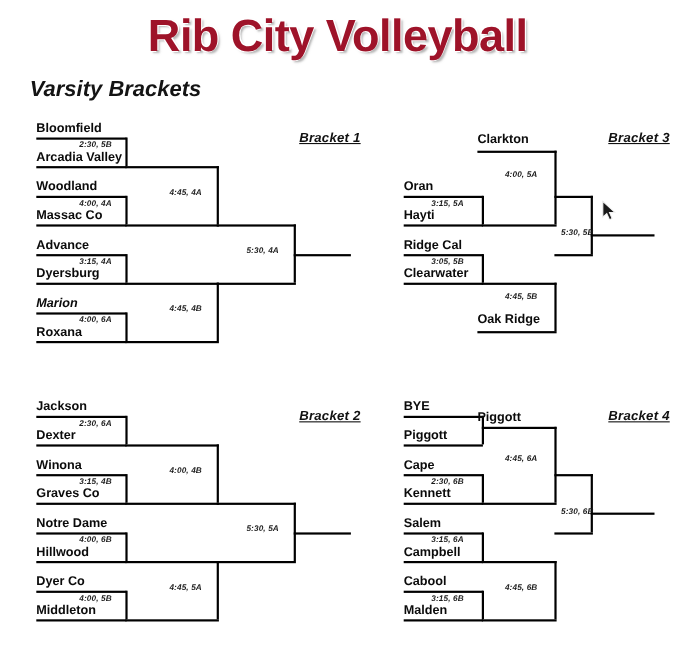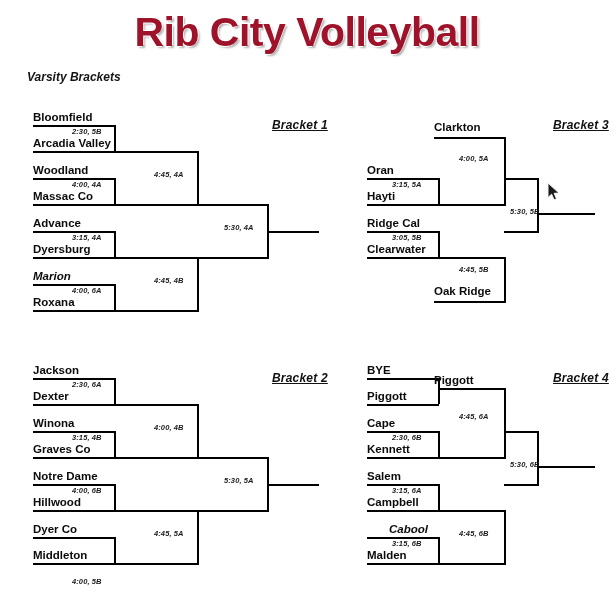--- a/index.html
+++ b/index.html
@@ -49,7 +49,7 @@
     font-family: "Liberation Sans", sans-serif;
     font-weight: bold;
     font-style: italic;
-    font-size: 12px;
+    font-size: 20px;
     color: #141414;
     white-space: nowrap;
   }

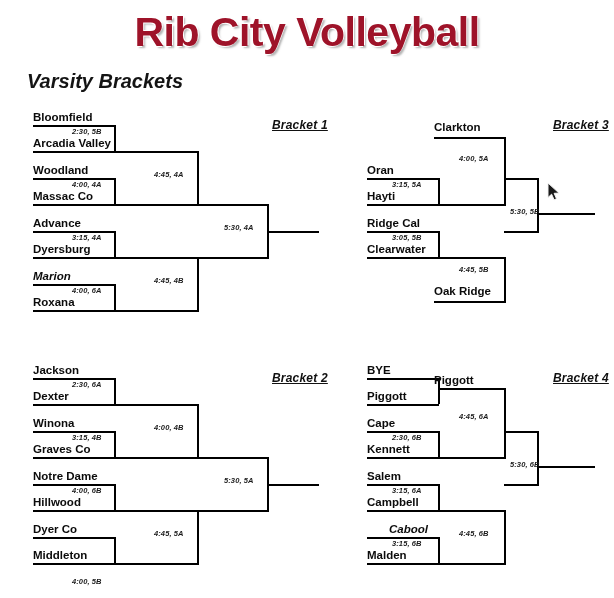--- a/index.html
+++ b/index.html
@@ -281,7 +281,7 @@
     <div class="hline" style="left:367px; top:510px; width:72px;"></div>
     <div class="vline" style="left:438px; top:484px; height:26px;"></div>
 
-    <div class="team" style="left:389px; top:523px;font-style:italic;">Cabool</div>
+    <div class="team" style="left:367px; top:523px;">Cabool</div>
     <div class="hline" style="left:367px; top:537px; width:72px;"></div>
     <div class="time" style="left:392px; top:539px;">3:15, 6B</div>
     <div class="team" style="left:367px; top:549px;">Malden</div>

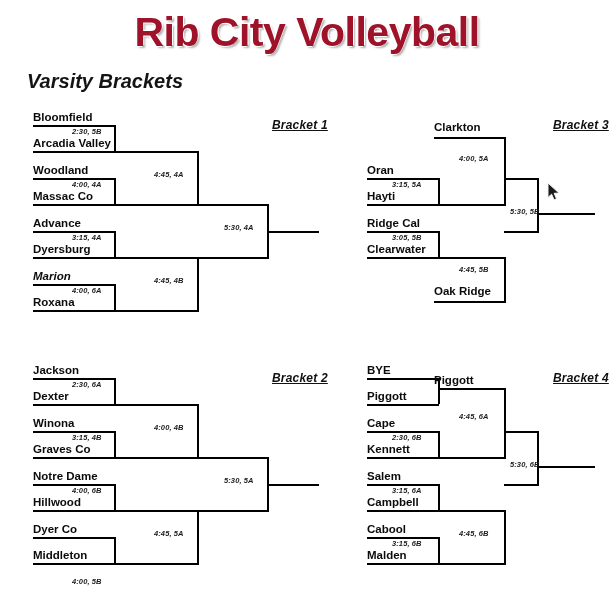--- a/index.html
+++ b/index.html
@@ -234,7 +234,7 @@
 
     <div class="team" style="left:33px; top:523px;">Dyer Co</div>
     <div class="hline" style="left:33px; top:537px; width:82px;"></div>
-    <div class="time" style="left:72px; top:539px;margin-top:38px;">4:00, 5B</div>
+    <div class="time" style="left:72px; top:539px;">4:00, 5B</div>
     <div class="team" style="left:33px; top:549px;">Middleton</div>
     <div class="hline" style="left:33px; top:563px; width:82px;"></div>
     <div class="vline" style="left:114px; top:537px; height:26px;"></div>

